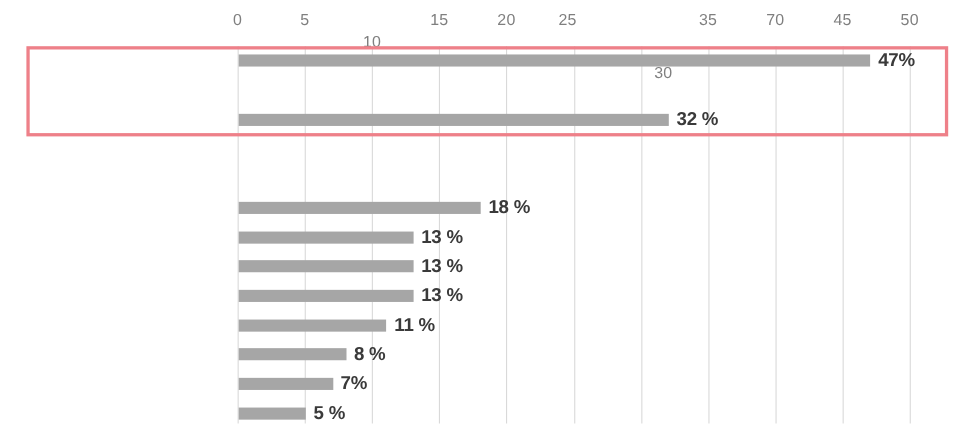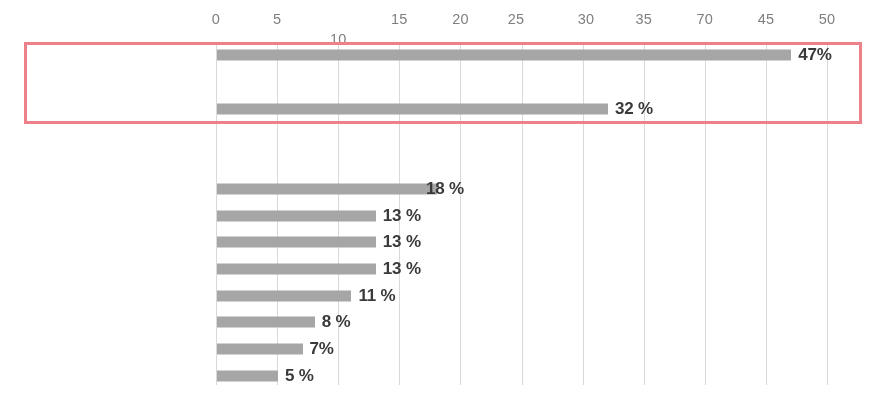--- a/index.html
+++ b/index.html
@@ -109,7 +109,7 @@
       <div class="tick-label" style="left: 183.3px;">15</div>
       <div class="tick-label" style="left: 244.4px;">20</div>
       <div class="tick-label" style="left: 300px;">25</div>
-      <div class="tick-label" style="left: 370px;">30</div>
+      <div class="tick-label" style="left: 387px; margin-top: 48px;">30</div>
       <div class="tick-label" style="left: 427.7px;">35</div>
       <div class="tick-label" style="left: 488.8px;">70</div>
       <div class="tick-label" style="left: 549.9px;">45</div>

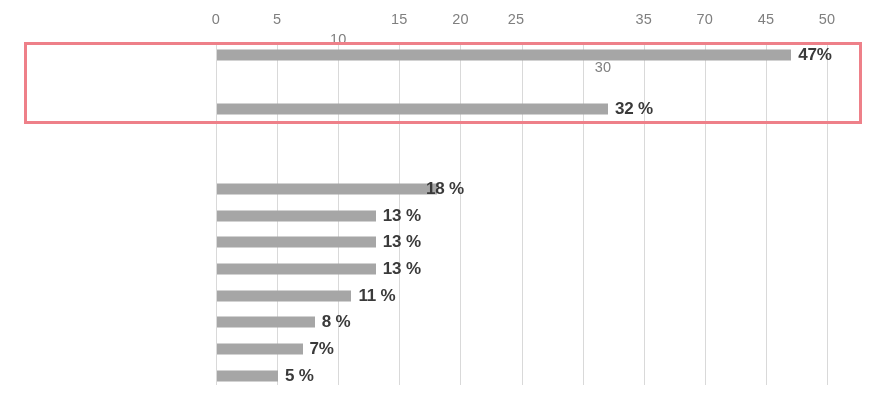--- a/index.html
+++ b/index.html
@@ -138,7 +138,7 @@
       </div>
       <div class="row" style="top: 133.5px;">
         <div class="bar" style="width: 219.96px; background: rgb(166, 166, 166);"></div>
-        <div class="value-label" style="left: 210px;">18 %</div>
+        <div class="value-label" style="left: 228px;">18 %</div>
       </div>
       <div class="row" style="top: 160.2px;">
         <div class="bar" style="width: 158.86px; background: rgb(166, 166, 166);"></div>

